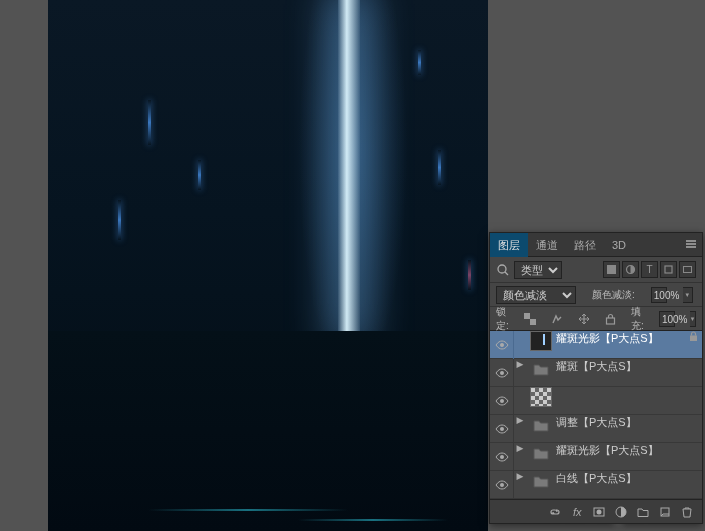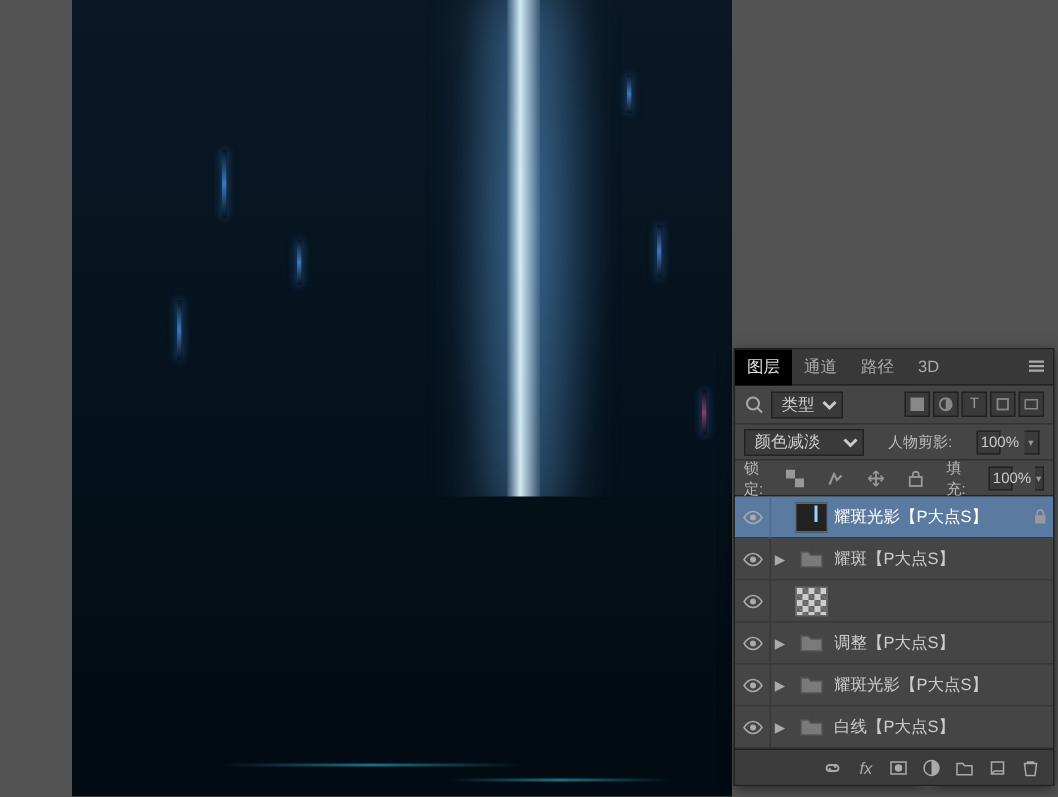--- a/index.html
+++ b/index.html
@@ -94,7 +94,7 @@
     cursor: pointer;
   }
   .tab.active {
-    background: #000000;
+    background: #0c4a6e;
     color: #e0e0e0;
   }
   .tab-menu {

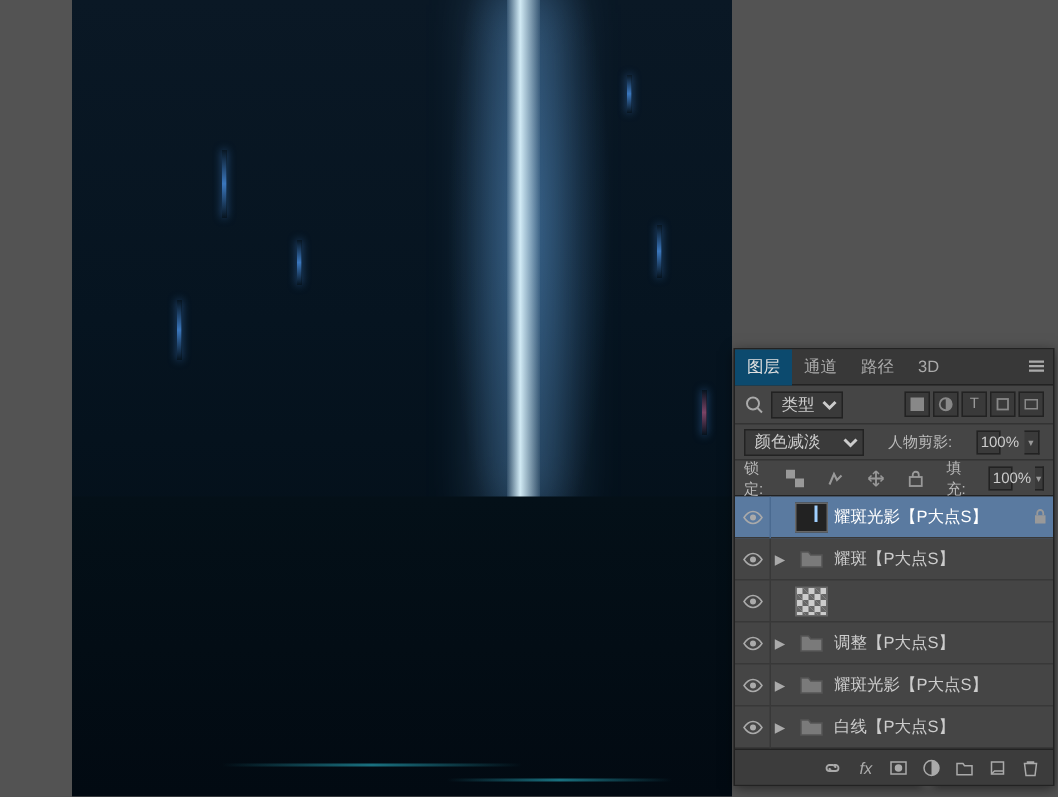--- a/index.html
+++ b/index.html
@@ -342,7 +342,7 @@
     <select class="blend-select">
       <option>颜色减淡</option>
     </select>
-    <span class="opacity-label">人物剪影:</span>
+    <span class="opacity-label">颜色减淡:</span>
     <span class="pct-box">100%</span>
     <span class="pct-arrow">▾</span>
   </div>

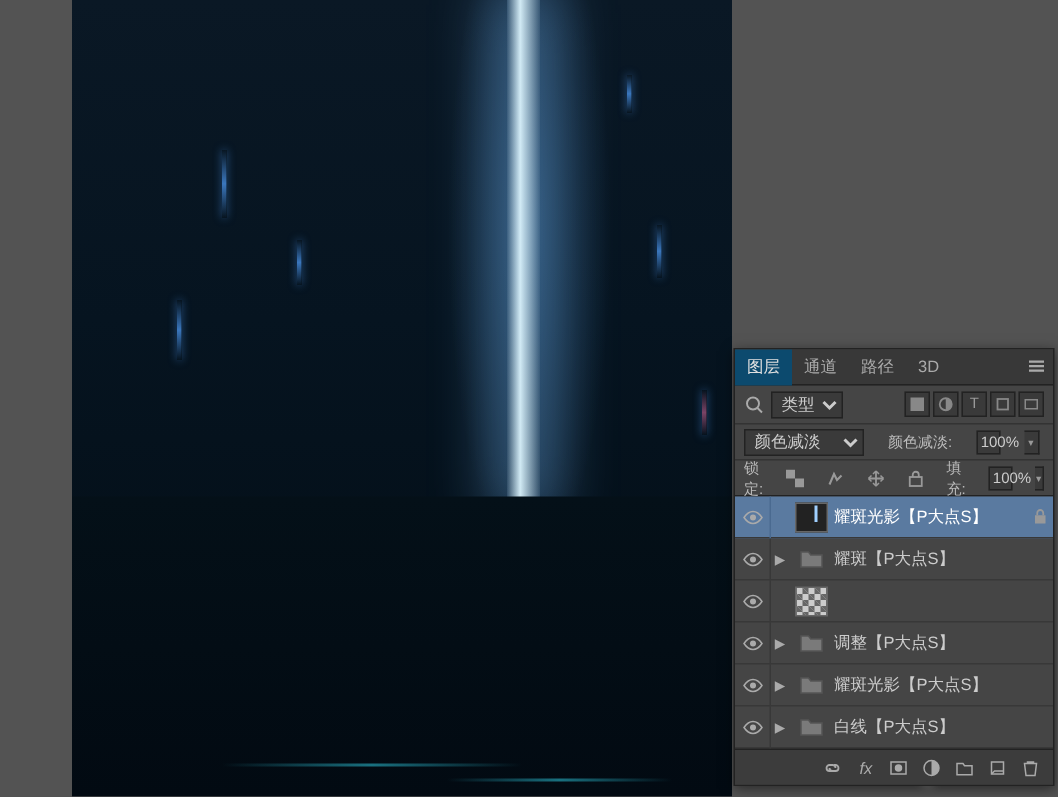--- a/index.html
+++ b/index.html
@@ -191,7 +191,7 @@
   .layer-row {
     height: 28px;
     display: flex;
-    align-items: center;
+    align-items: flex-start;
     border-bottom: 1px solid #383838;
     padding-right: 4px;
   }

